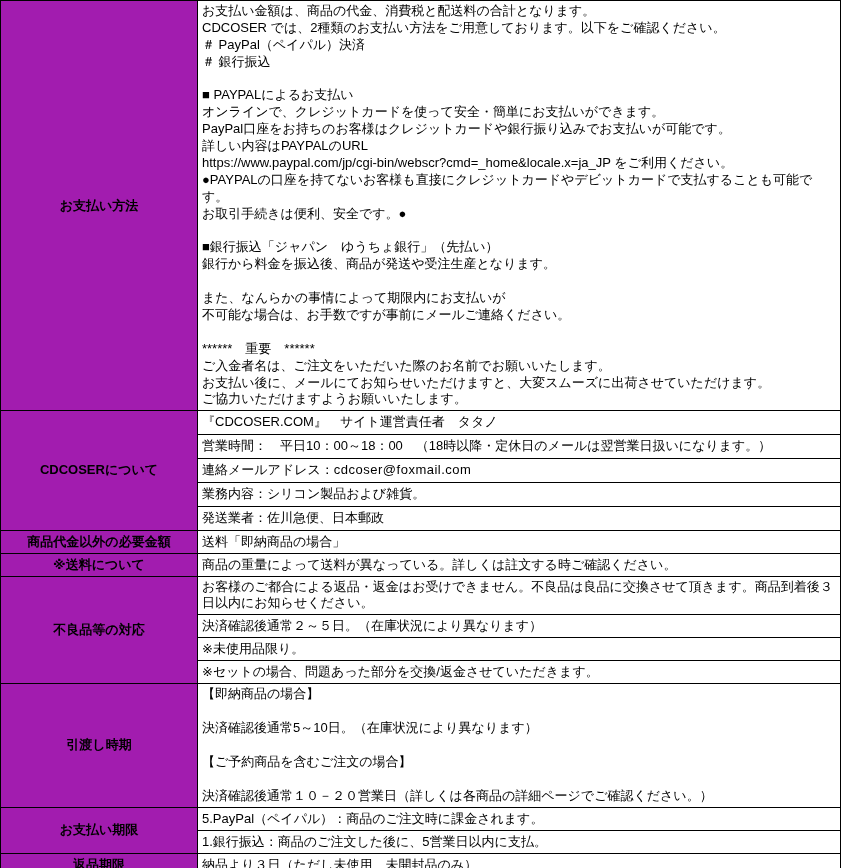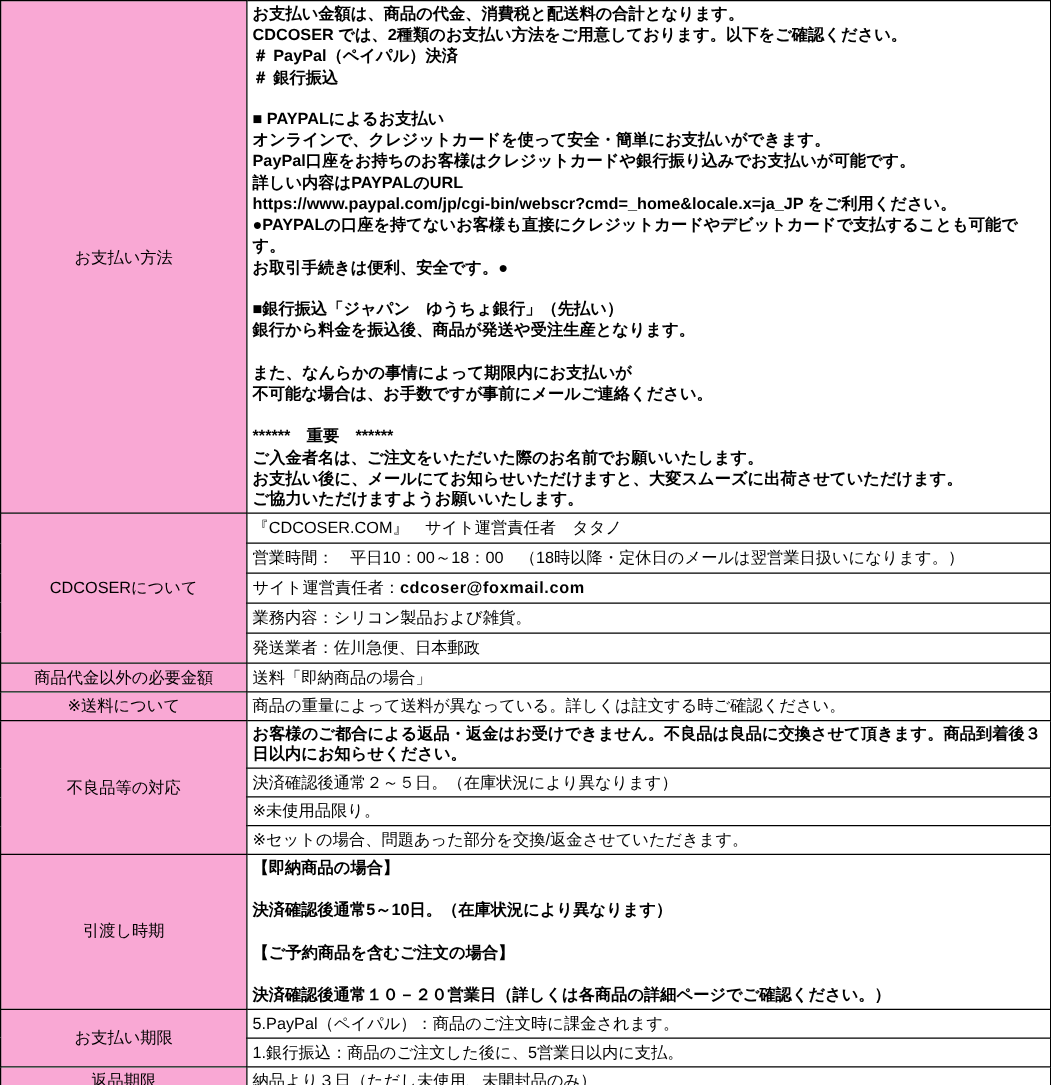--- a/index.html
+++ b/index.html
@@ -32,7 +32,7 @@
     background:#ffffff;
     text-align:left;
   }
-  .ml{white-space:pre-line;line-height:1.3;font-weight:bold;}
+  .ml{white-space:pre-line;line-height:1.3;}
   .email{font-weight:bold;letter-spacing:.5px;}
   .sub{line-height:1.45;margin-top:32px;}
 </style>

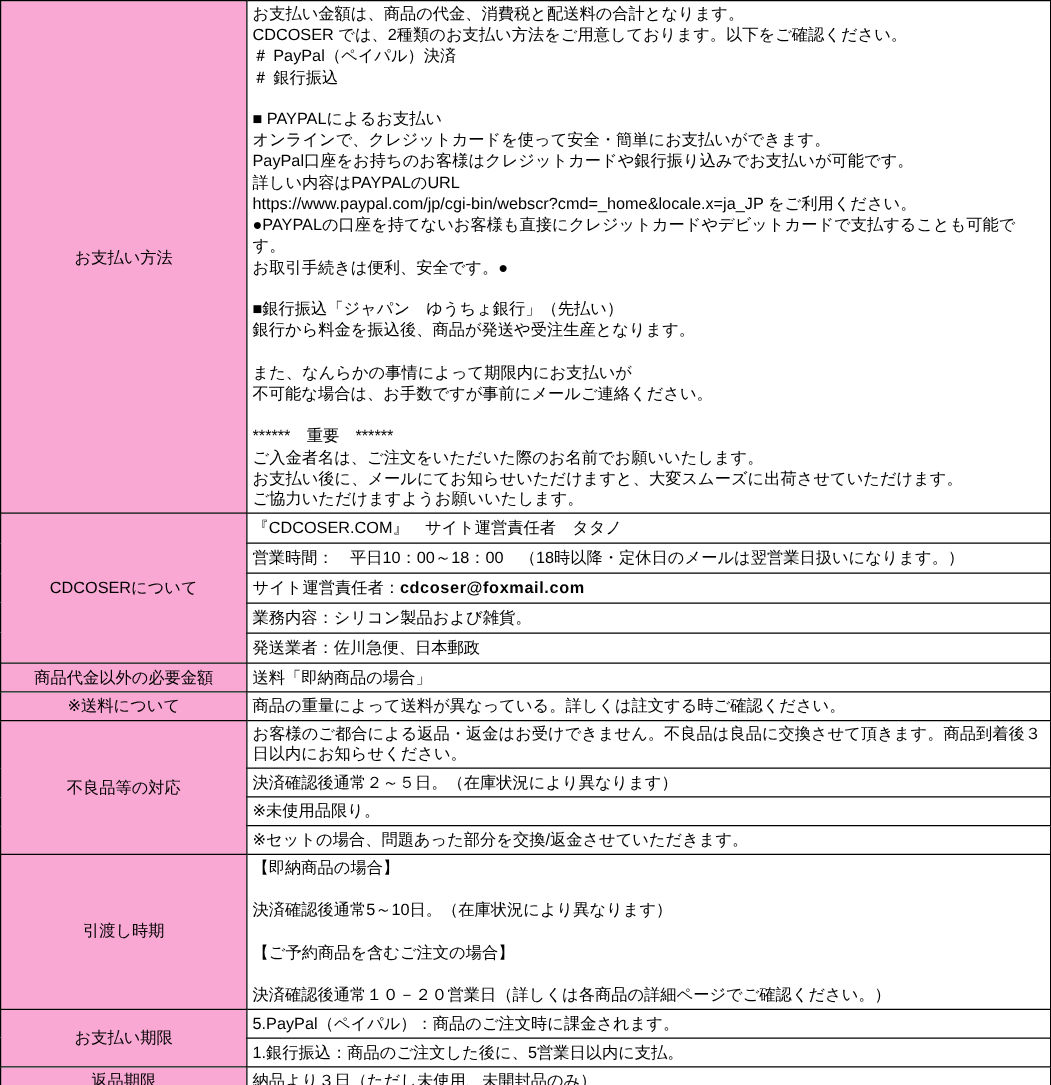--- a/index.html
+++ b/index.html
@@ -23,8 +23,8 @@
     word-break:break-all;
   }
   table.info th{
-    background:#f9a8d4;
-    font-weight:normal;
+    background:#a21caf;
+    font-weight:bold;
     text-align:center;
     font-size:13px;
   }

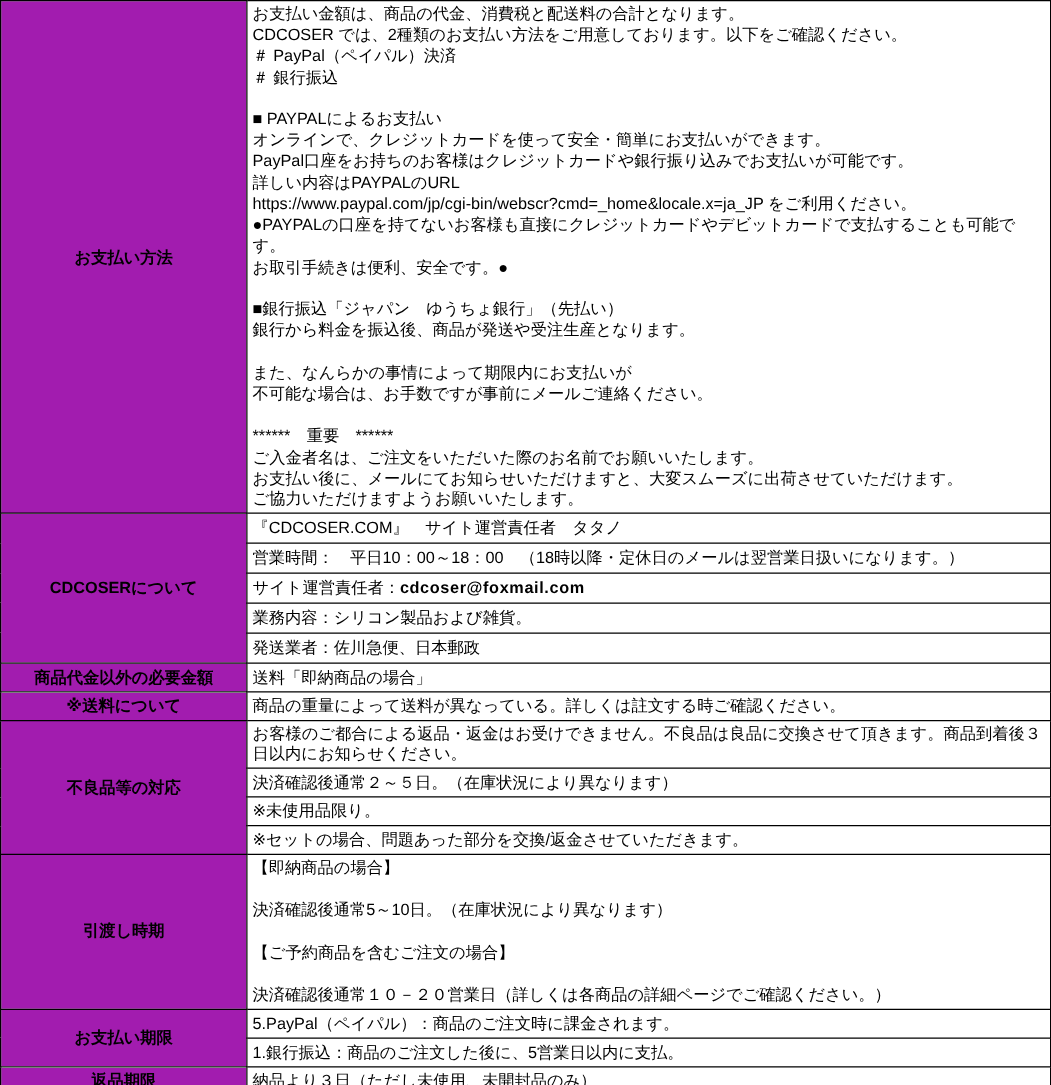--- a/index.html
+++ b/index.html
@@ -81,7 +81,7 @@
       <td class="sub">営業時間：　平日10：00～18：00　（18時以降・定休日のメールは翌営業日扱いになります。）</td>
     </tr>
     <tr>
-      <td class="sub"><span>サイト運営責任者：</span><span class="email">cdcoser@foxmail.com</span></td>
+      <td class="sub"><span>連絡メールアドレス：</span><span class="email">cdcoser@foxmail.com</span></td>
     </tr>
     <tr>
       <td class="sub">業務内容：シリコン製品および雑貨。</td>

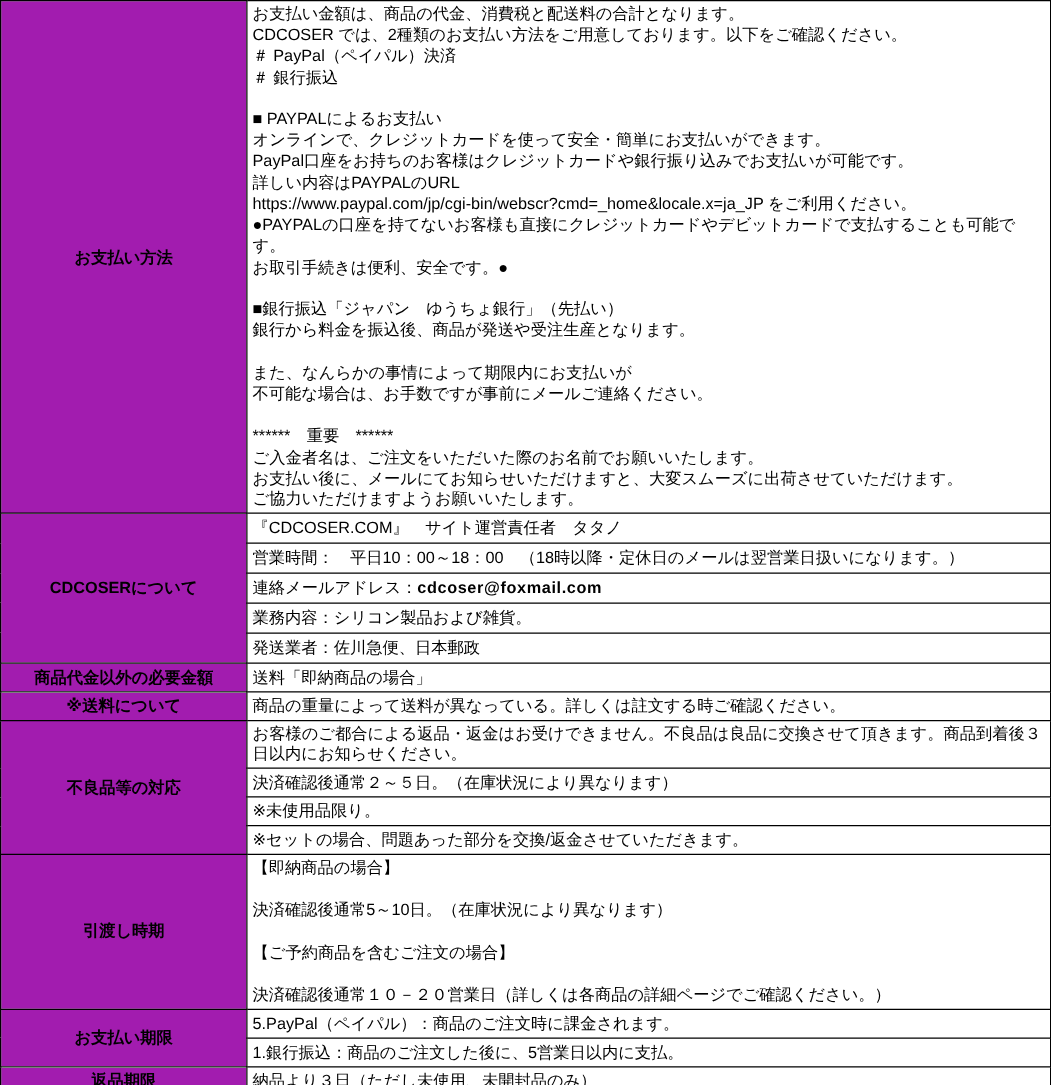--- a/index.html
+++ b/index.html
@@ -33,7 +33,7 @@
     text-align:left;
   }
   .ml{white-space:pre-line;line-height:1.3;}
-  .email{font-weight:bold;letter-spacing:.5px;}
+  .email{font-weight:normal;letter-spacing:.5px;}
   .sub{line-height:1.45;margin-top:32px;}
 </style>
 </head>

